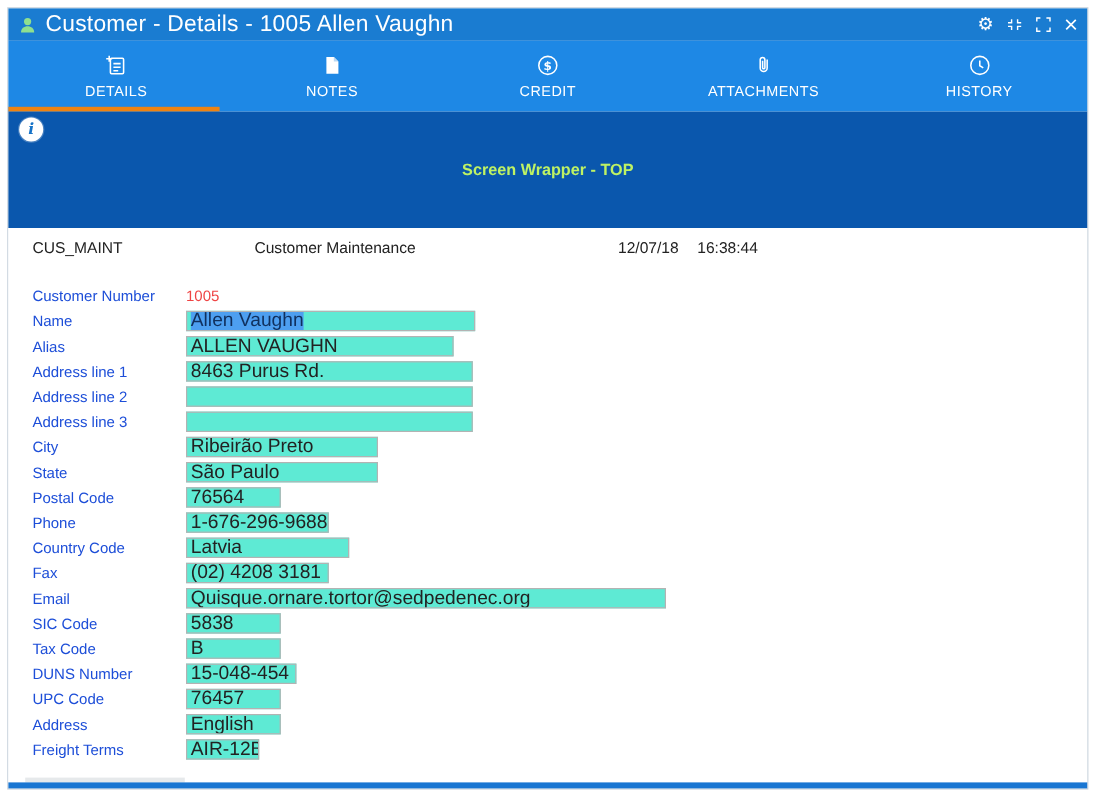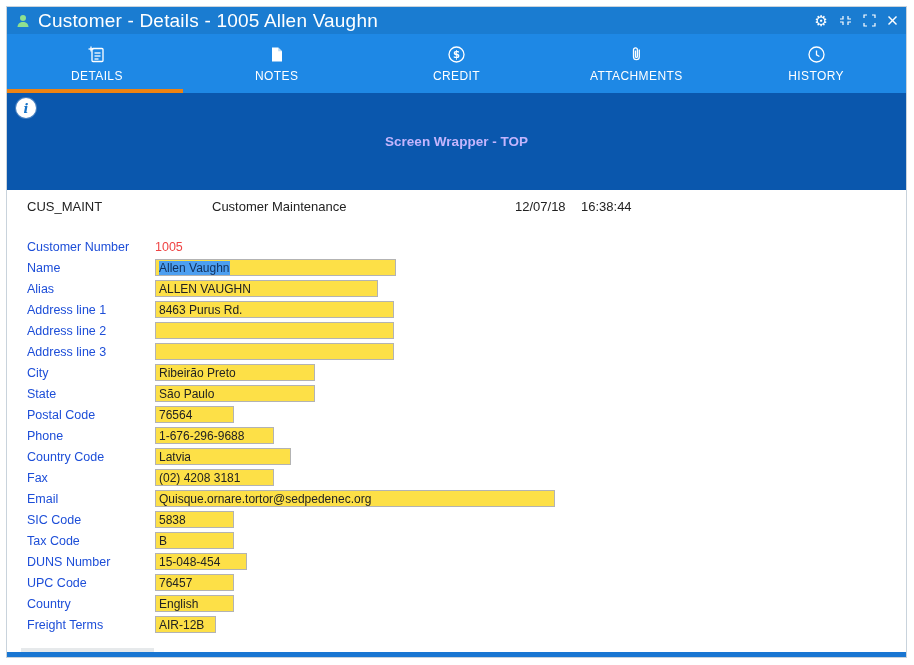--- a/index.html
+++ b/index.html
@@ -42,7 +42,7 @@
     height:97px;background:#0a57ad;position:relative;flex:0 0 auto;
     display:flex;align-items:center;justify-content:center;
   }
-  .banner-text{color:#c4b5fd;font-weight:bold;font-size:13.5px;}
+  .banner-text{color:#bef264;font-weight:bold;font-size:13.5px;}
   .info-badge{
     position:absolute;top:5px;left:9px;width:20px;height:20px;border-radius:50%;
     background:#ffffff;color:#1673c8;display:flex;align-items:center;justify-content:center;

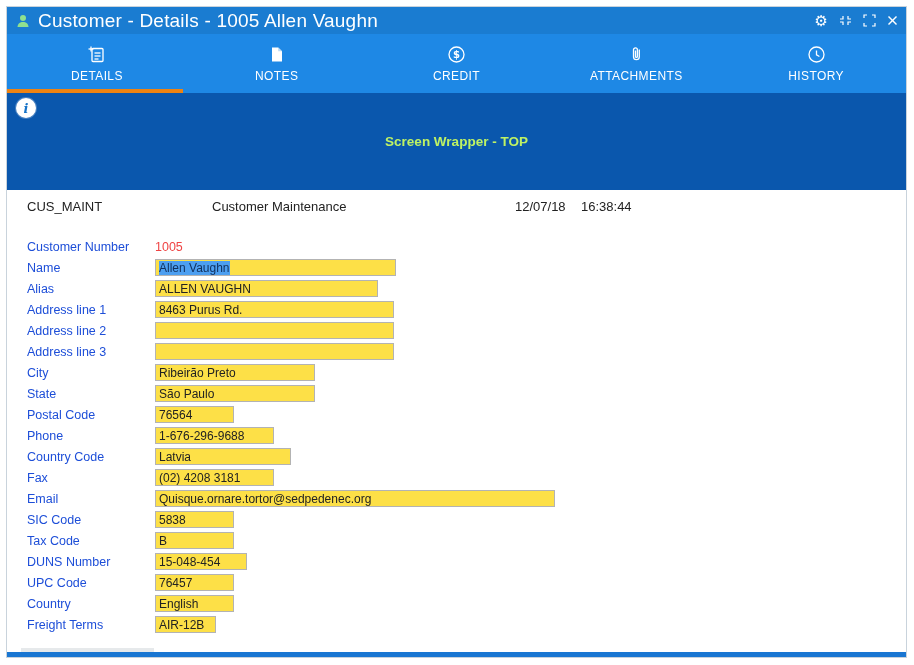--- a/index.html
+++ b/index.html
@@ -63,8 +63,8 @@
   .form-label{width:128px;font-size:12.5px;color:#1d4ed8;flex:0 0 auto;}
   .plain-value{font-size:12.5px;color:#ef4444;}
   .field-box{
-    height:17px;border:1px solid #b3b3b3;background:#fde047;box-sizing:border-box;
-    display:flex;align-items:center;padding:0 3px;font-size:12px;color:#222;
+    height:17px;border:1px solid #b3b3b3;background:#5eead4;box-sizing:border-box;
+    display:flex;align-items:center;padding:0 3px;font-size:16px;color:#222;
     overflow:hidden;white-space:nowrap;cursor:text;
   }
   .field-box .sel{background:#4d9ff0;color:#10305e;}

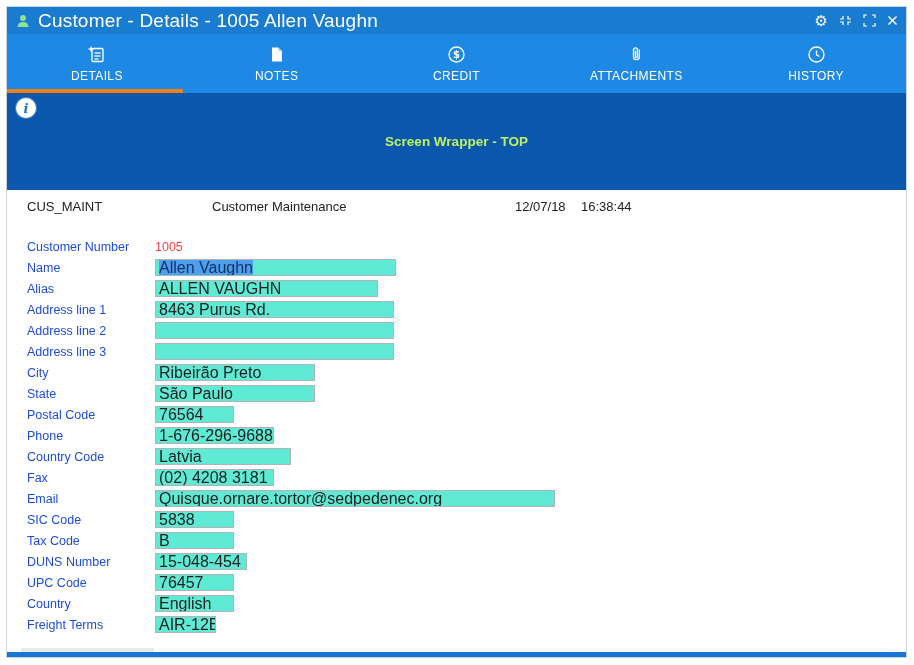--- a/index.html
+++ b/index.html
@@ -284,7 +284,7 @@
             </div>
           </div>
           <div class="form-row">
-            <span class="form-label">Country</span>
+            <span class="form-label">Address</span>
             <div class="field-box" style="width: 79px;">
               <span>English</span>
             </div>

